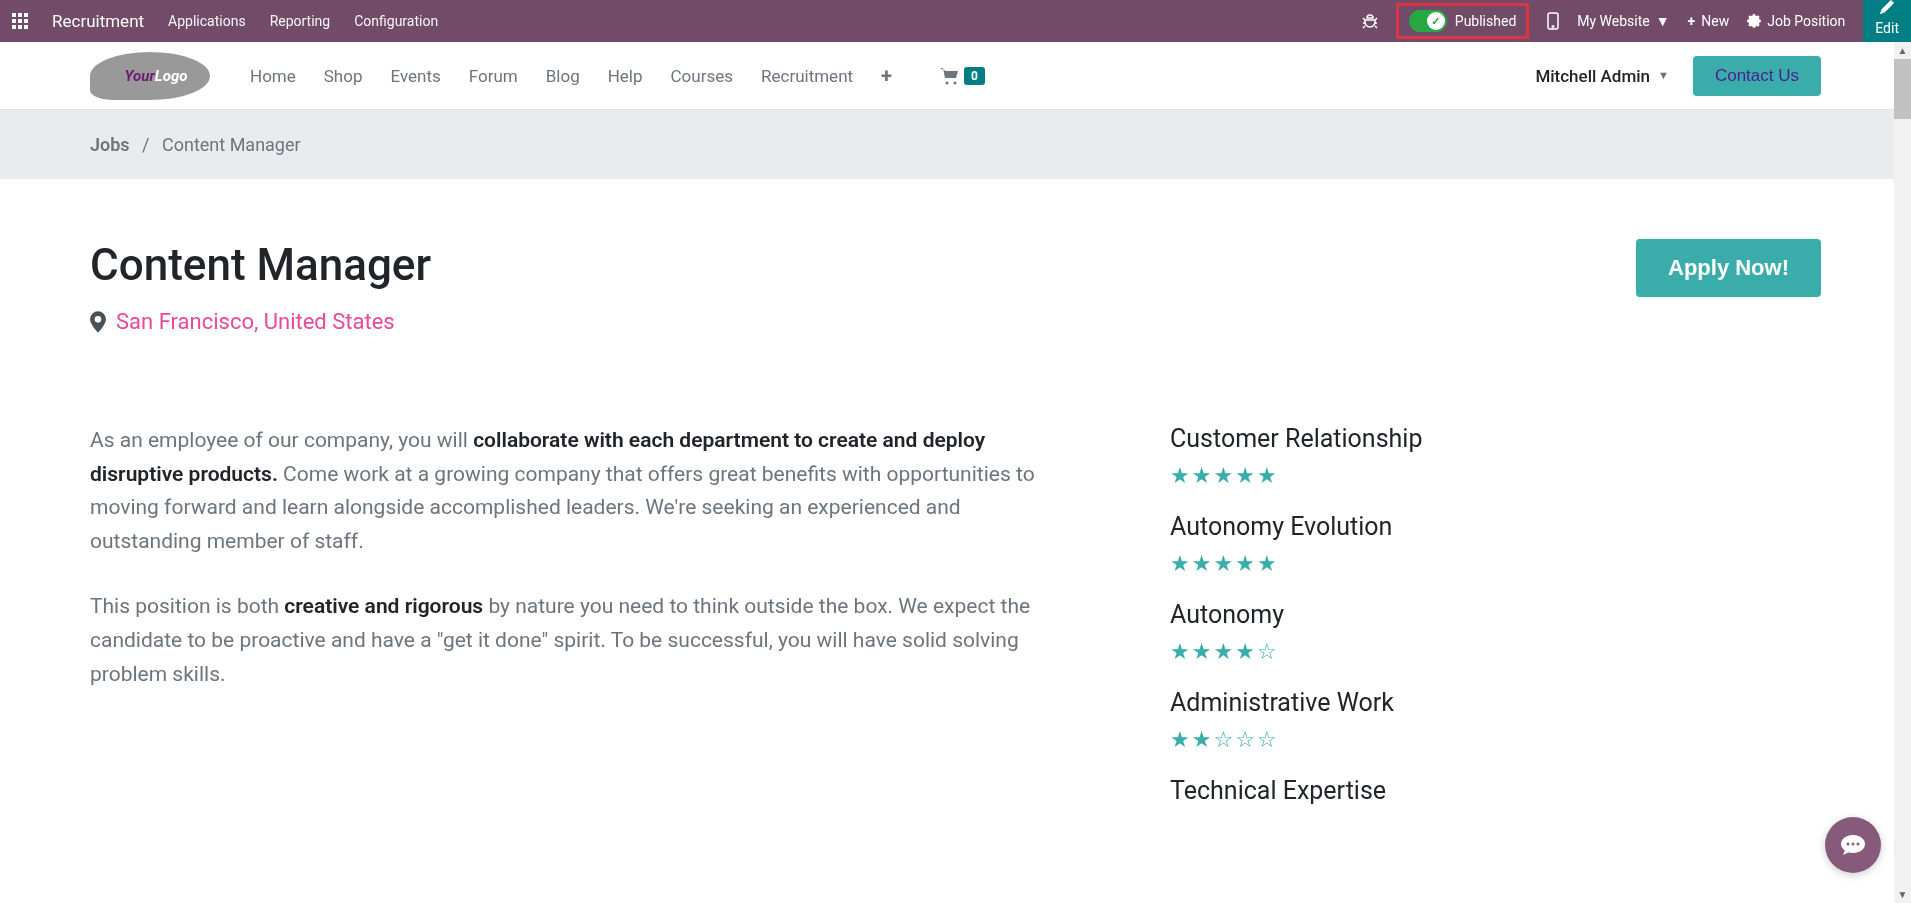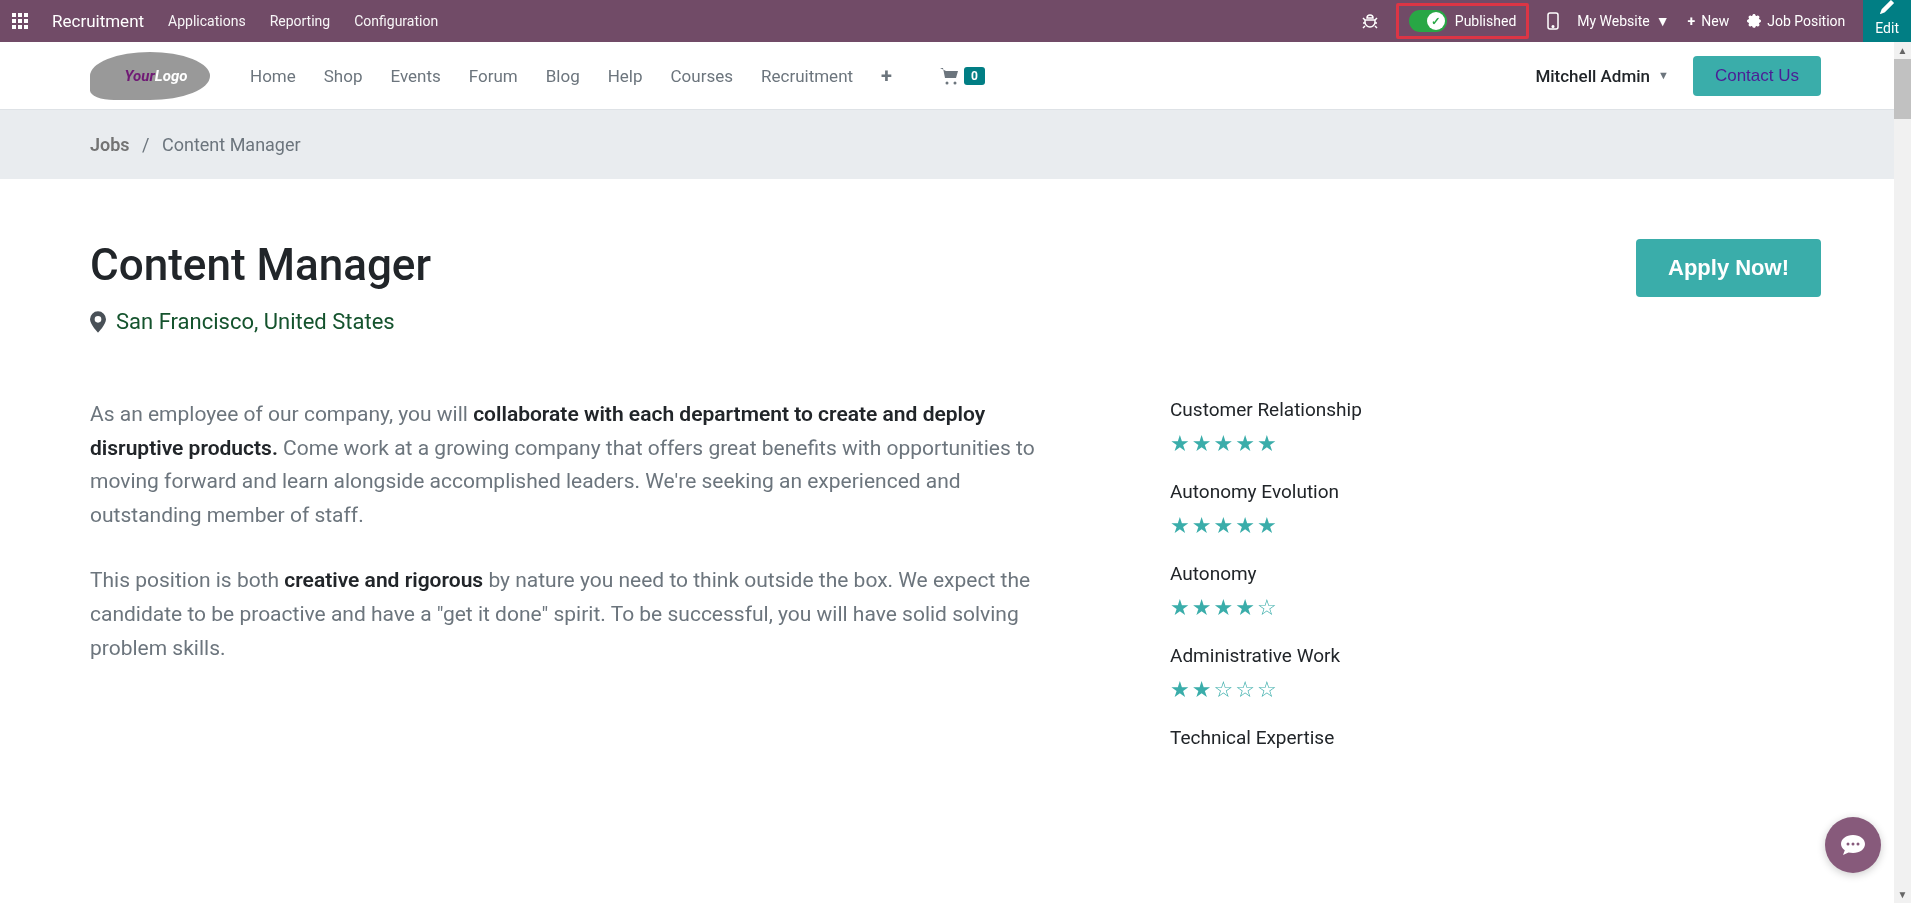--- a/index.html
+++ b/index.html
@@ -45,7 +45,7 @@
     .title-row { display: flex; justify-content: space-between; align-items: flex-start; margin-bottom: 12px; }
     .job-title { font-size: 44px; font-weight: 500; color: #212529; }
     .apply-btn { background: #3aadaa; color: #fff; padding: 16px 32px; border-radius: 4px; font-size: 22px; cursor: pointer; border: none; font-weight: bold; }
-    .location { display: flex; align-items: center; gap: 10px; font-size: 22px; color: #14532d; margin-bottom: 64px; }
+    .location { display: flex; align-items: center; gap: 10px; font-size: 22px; color: #ec4899; margin-bottom: 90px; }
     .location-icon { font-size: 22px; color: #495057; }
     
     

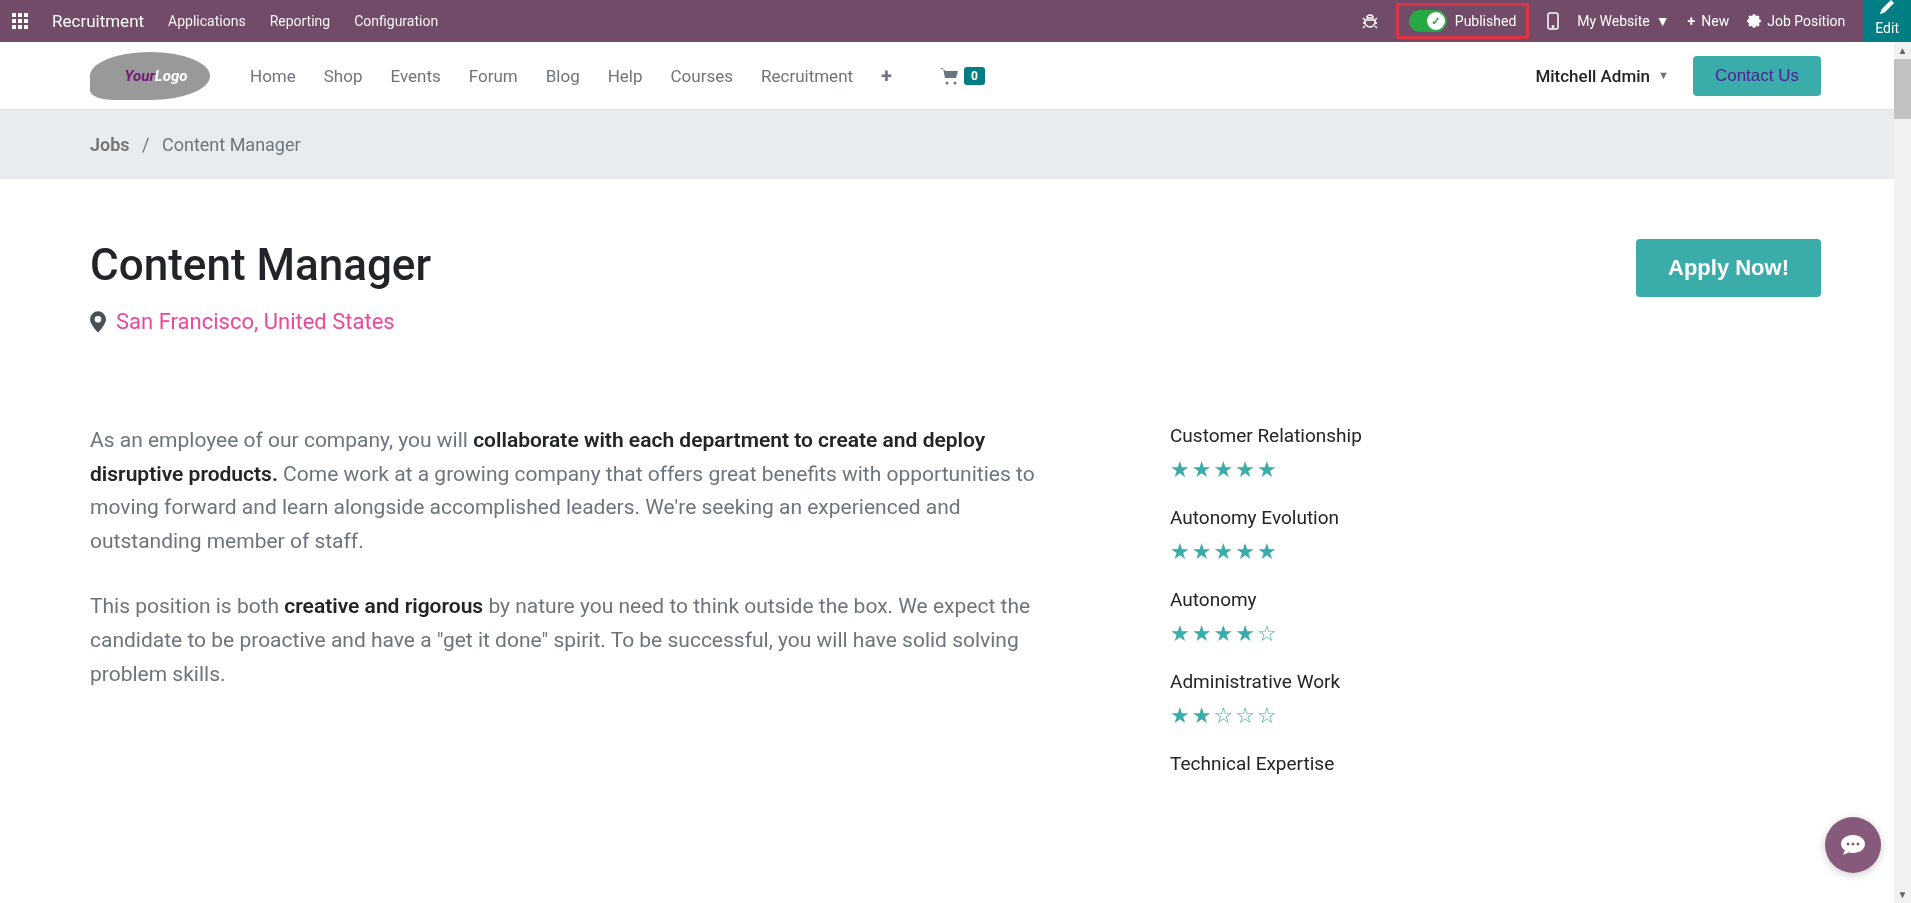--- a/index.html
+++ b/index.html
@@ -56,7 +56,7 @@
     
     .ratings { width: 280px; }
     .rating-item { margin-bottom: 24px; }
-    .rating-label { font-size: 19px; color: #212529; margin-bottom: 10px; }
+    .rating-label { font-size: 25px; color: #212529; margin-bottom: 10px; }
     .stars { display: flex; gap: 2px; }
     .star { font-size: 22px; color: #3aadaa; }
     

